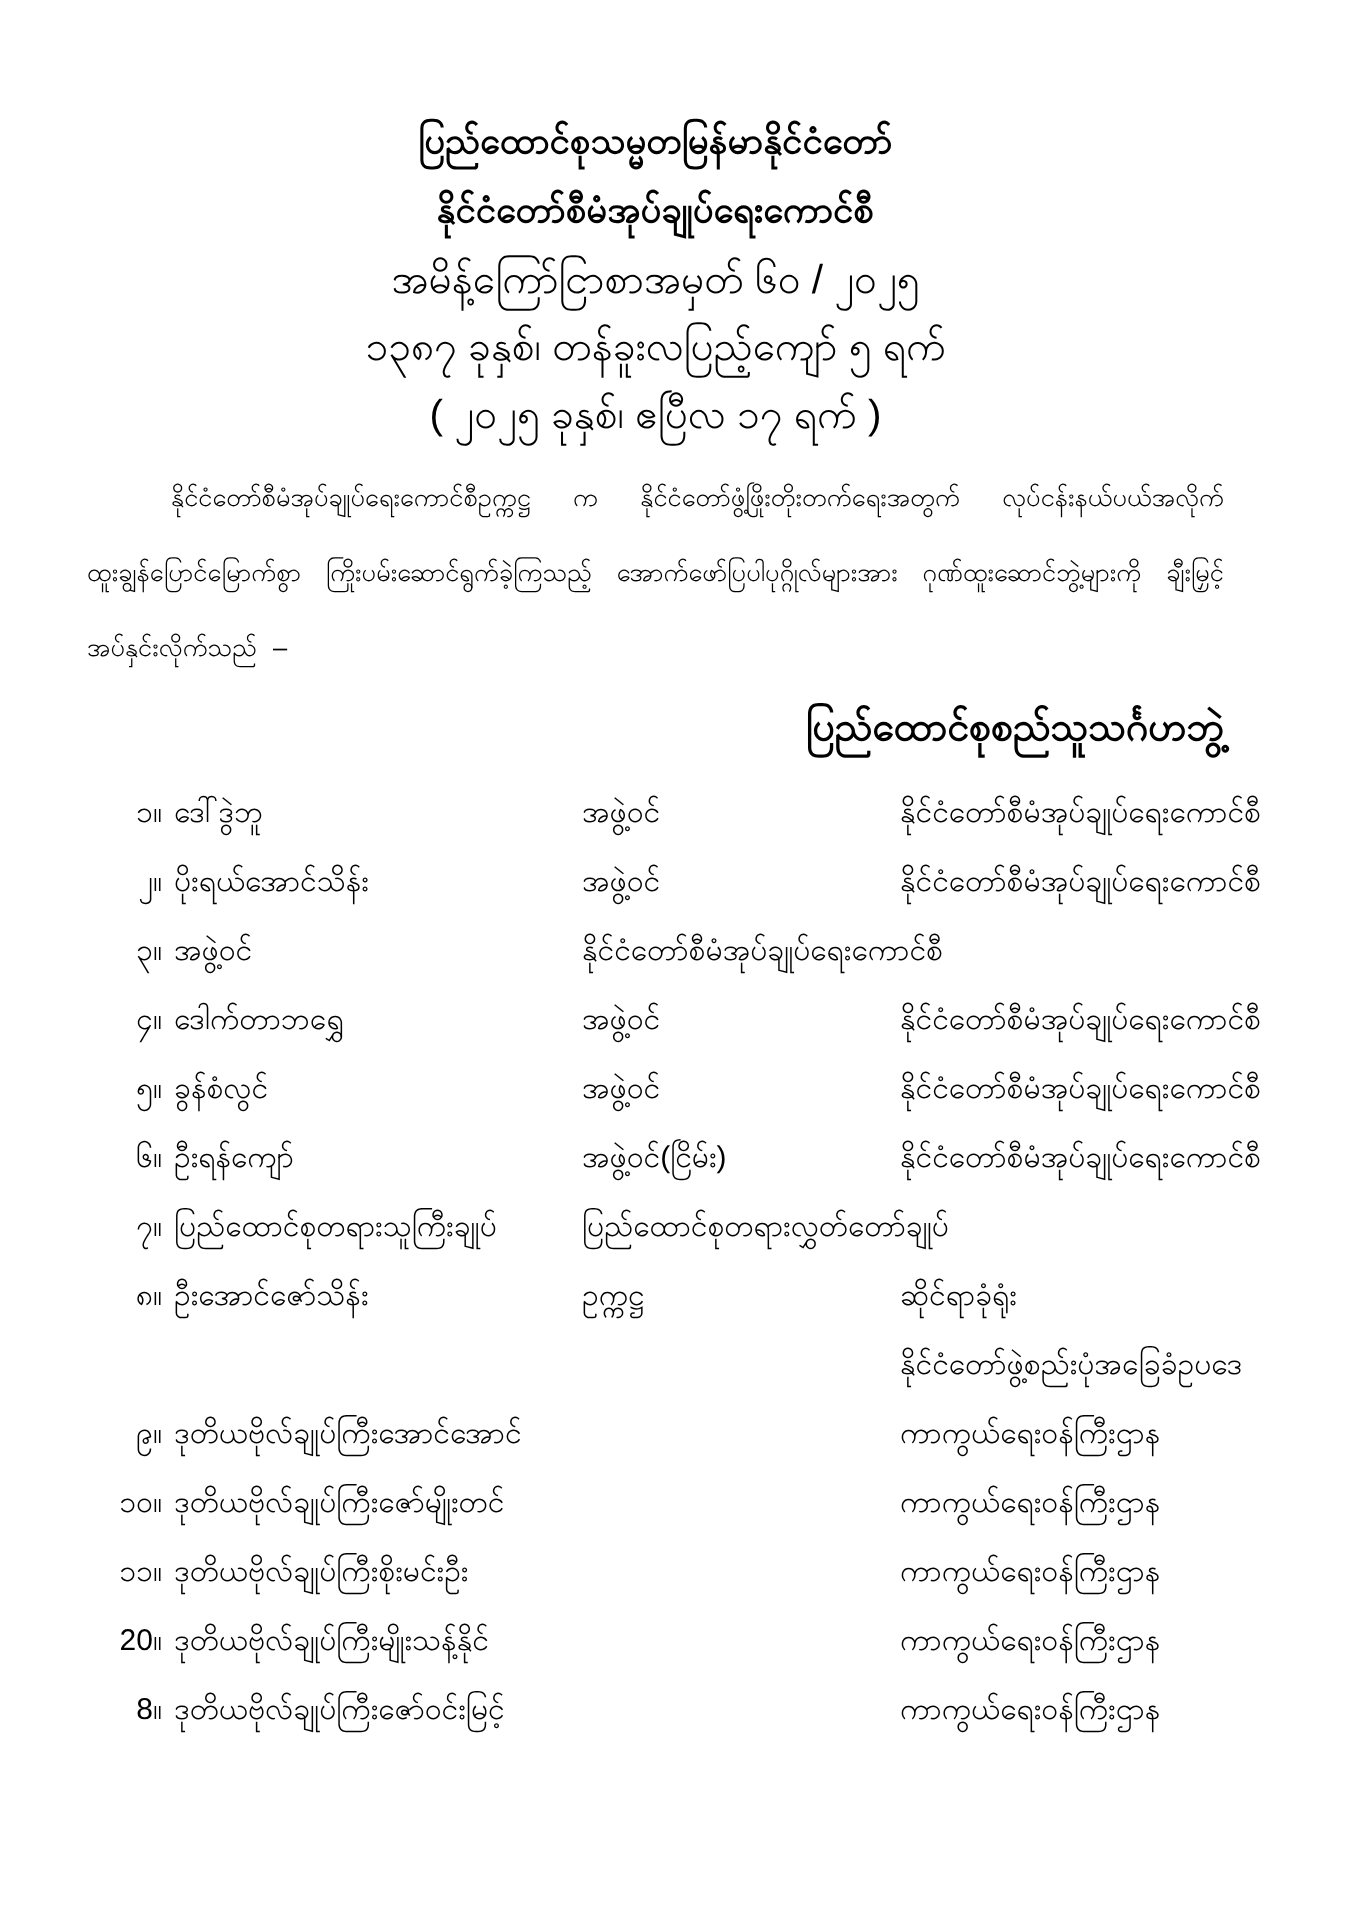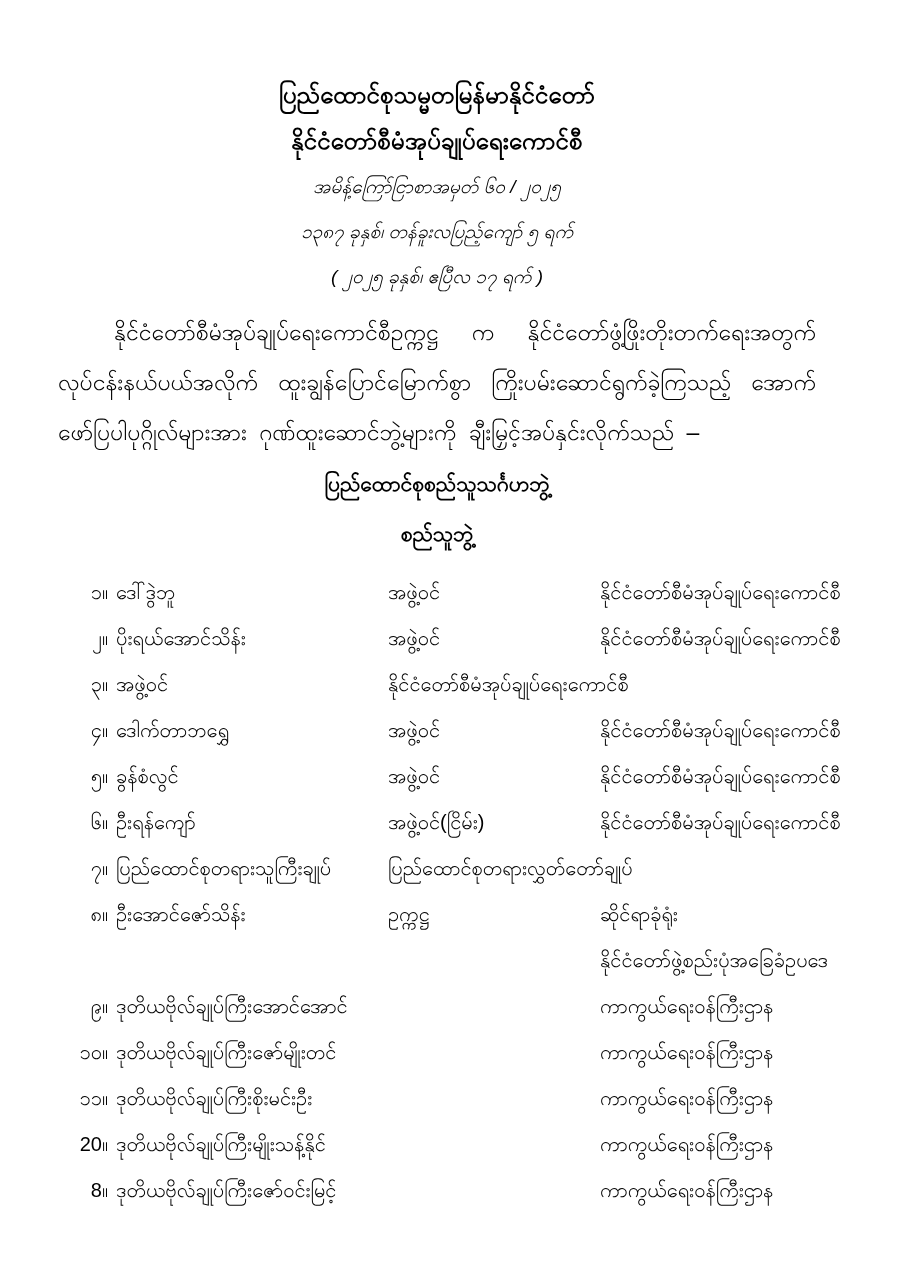--- a/index.html
+++ b/index.html
@@ -28,9 +28,8 @@
     letter-spacing: 0.2px;
   }
   .doc-line {
-    font-size: 19px;
+    font-size: 27px;
     line-height: 45px;
-    font-style: italic;
   }
   .paragraph {
     margin: 8px 0 0 0;

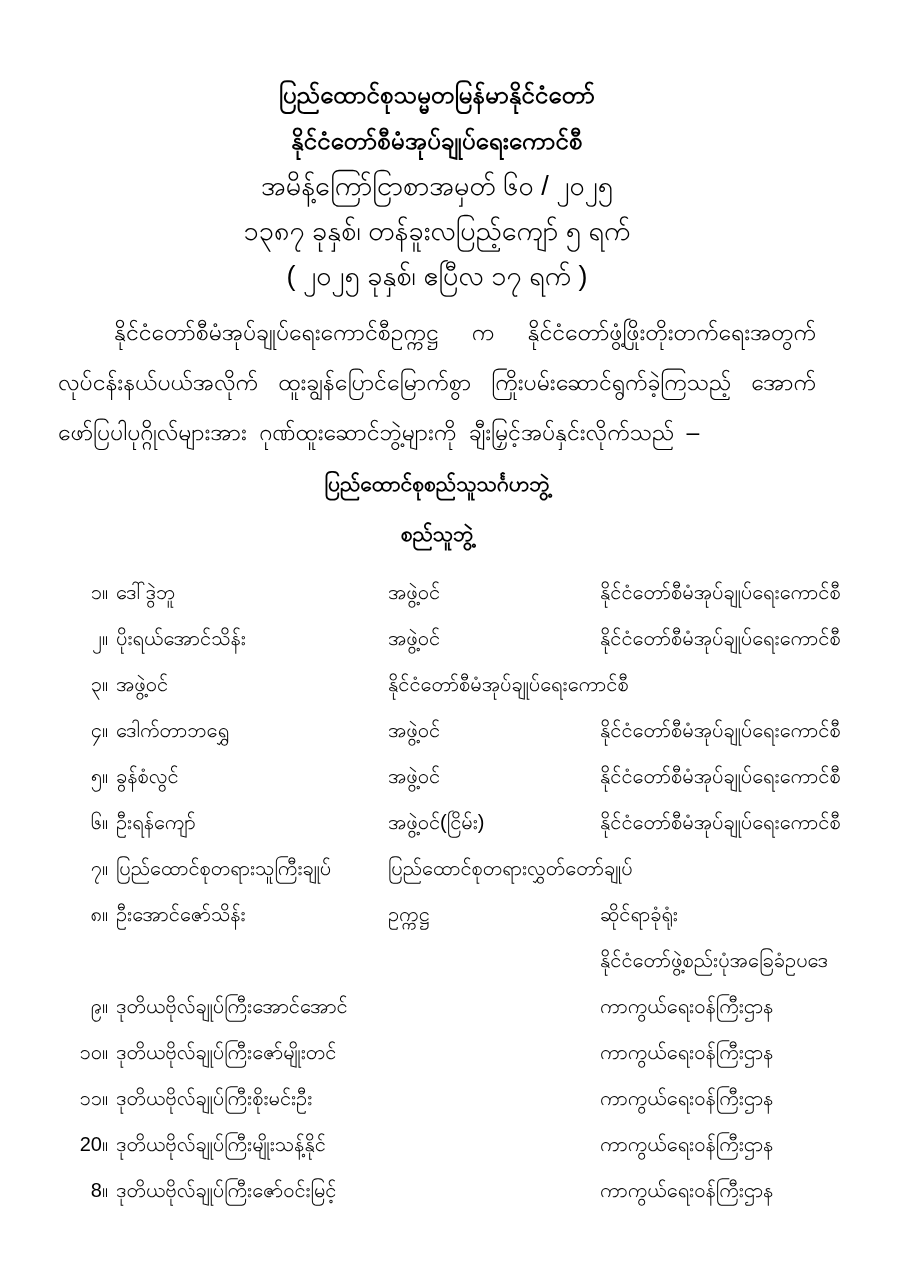--- a/index.html
+++ b/index.html
@@ -33,7 +33,7 @@
   }
   .paragraph {
     margin: 8px 0 0 0;
-    font-size: 23px;
+    font-size: 17px;
     line-height: 50px;
     text-align: justify;
     text-indent: 56px;

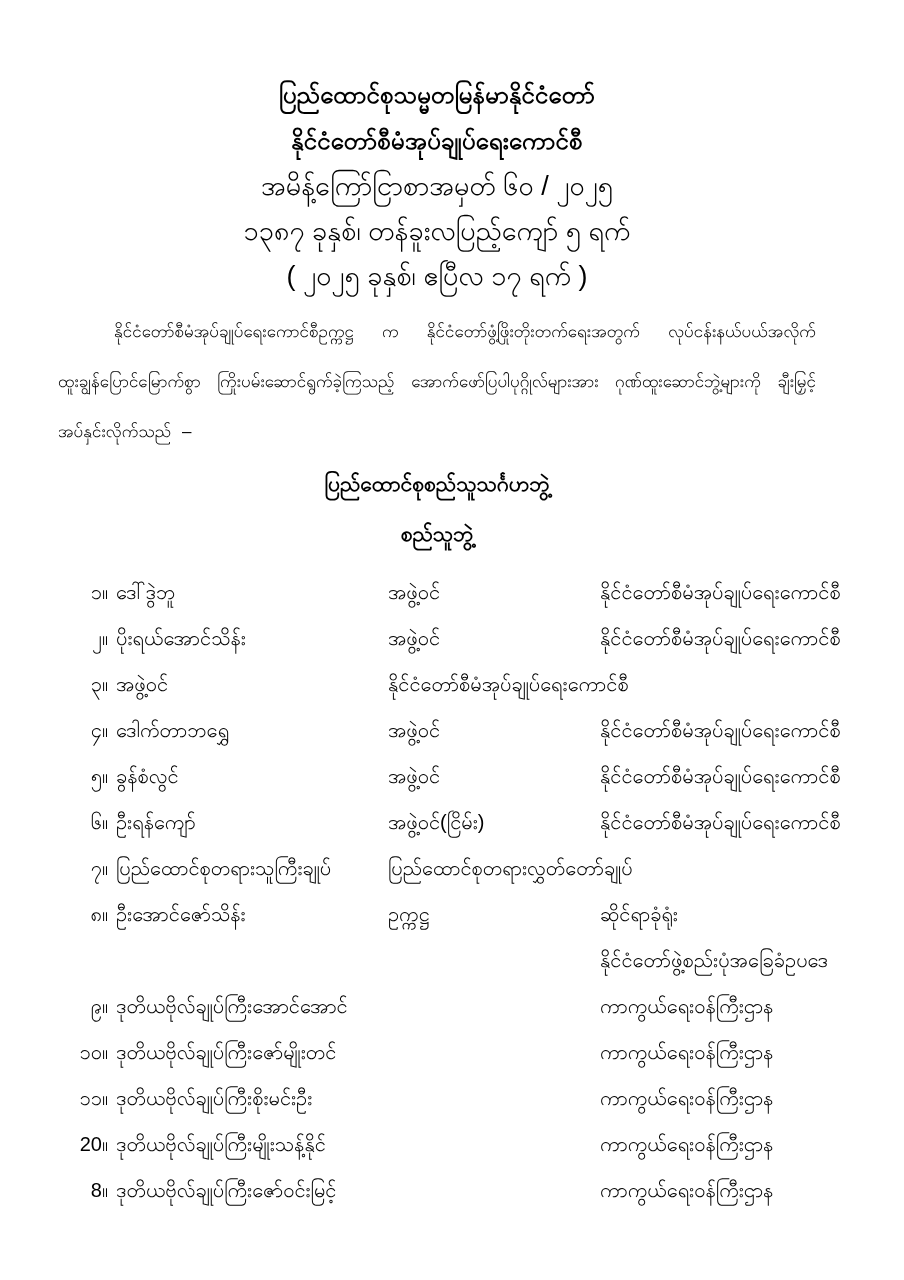--- a/index.html
+++ b/index.html
@@ -40,9 +40,10 @@
     word-spacing: 6px;
   }
   .award-title {
-    font-size: 21px;
+    font-size: 26px;
     line-height: 46px;
     margin-top: 4px;
+    text-align: right;
   }
   .recipient-list {
     margin-top: 12px;

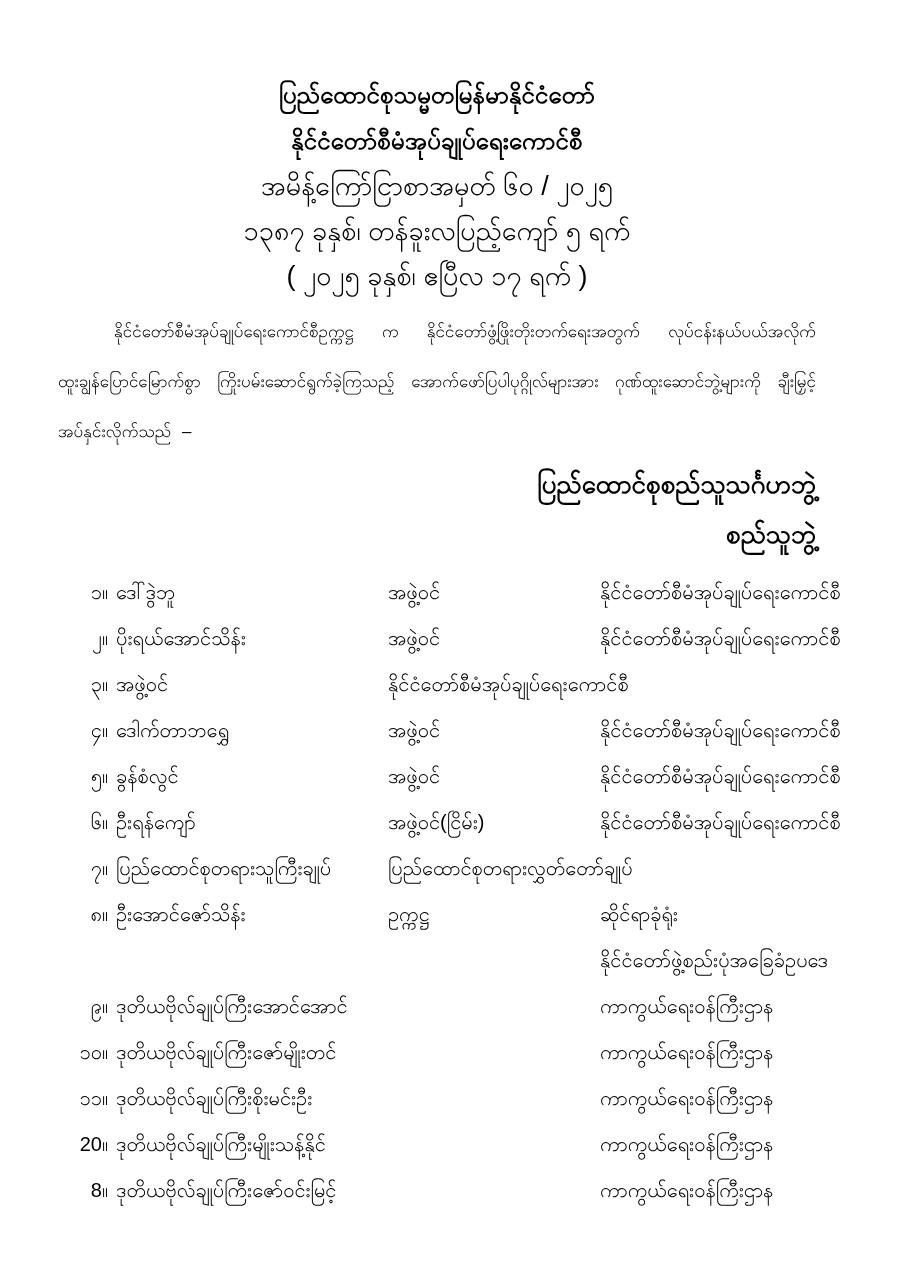--- a/index.html
+++ b/index.html
@@ -83,7 +83,6 @@
 
   <div class="award-title bold center">ပြည်ထောင်စုစည်သူသင်္ဂဟဘွဲ့</div>
 
-  <div class="award-title bold center">စည်သူဘွဲ့</div>
 
   <div class="recipient-list">
   <div class="row">

